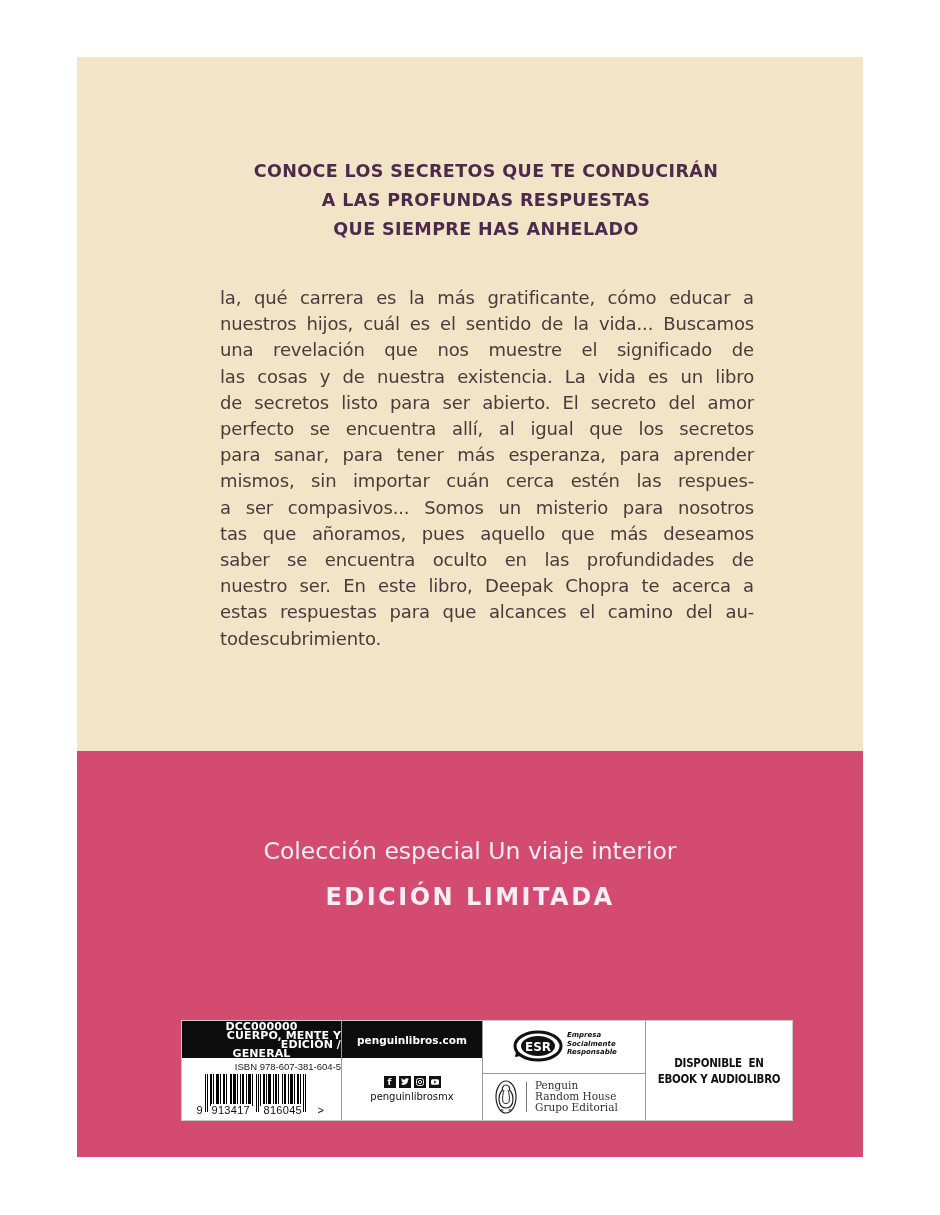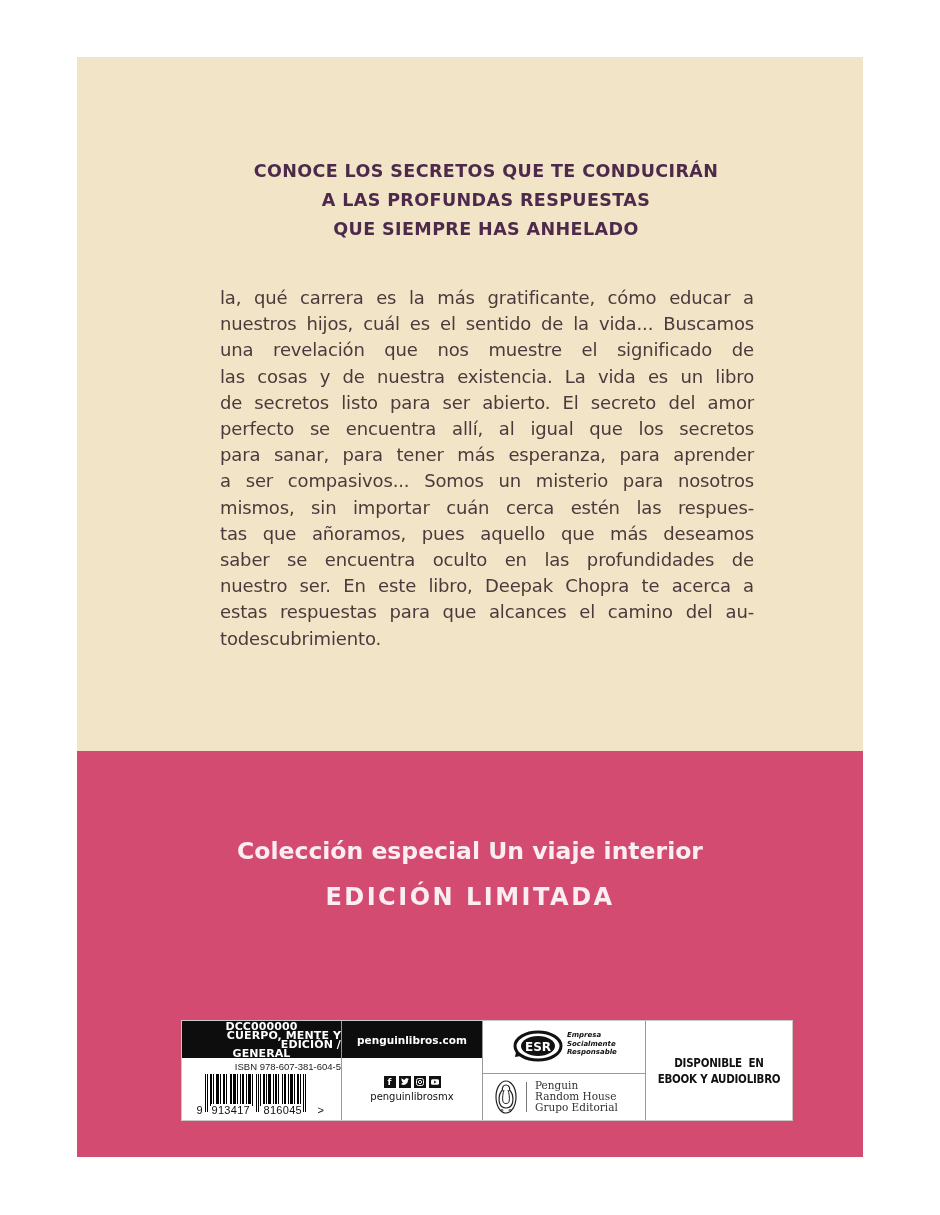--- a/index.html
+++ b/index.html
@@ -65,8 +65,8 @@
       <div>de secretos listo para ser abierto. El secreto del amor</div>
       <div>perfecto se encuentra allí, al igual que los secretos</div>
       <div>para sanar, para tener más esperanza, para aprender</div>
+      <div>mismos, sin importar cuán cerca estén las respues-</div>
       <div>a ser compasivos... Somos un misterio para nosotros</div>
-      <div>mismos, sin importar cuán cerca estén las respues-</div>
       <div>tas que añoramos, pues aquello que más deseamos</div>
       <div>saber se encuentra oculto en las profundidades de</div>
       <div>nuestro ser. En este libro, Deepak Chopra te acerca a</div>

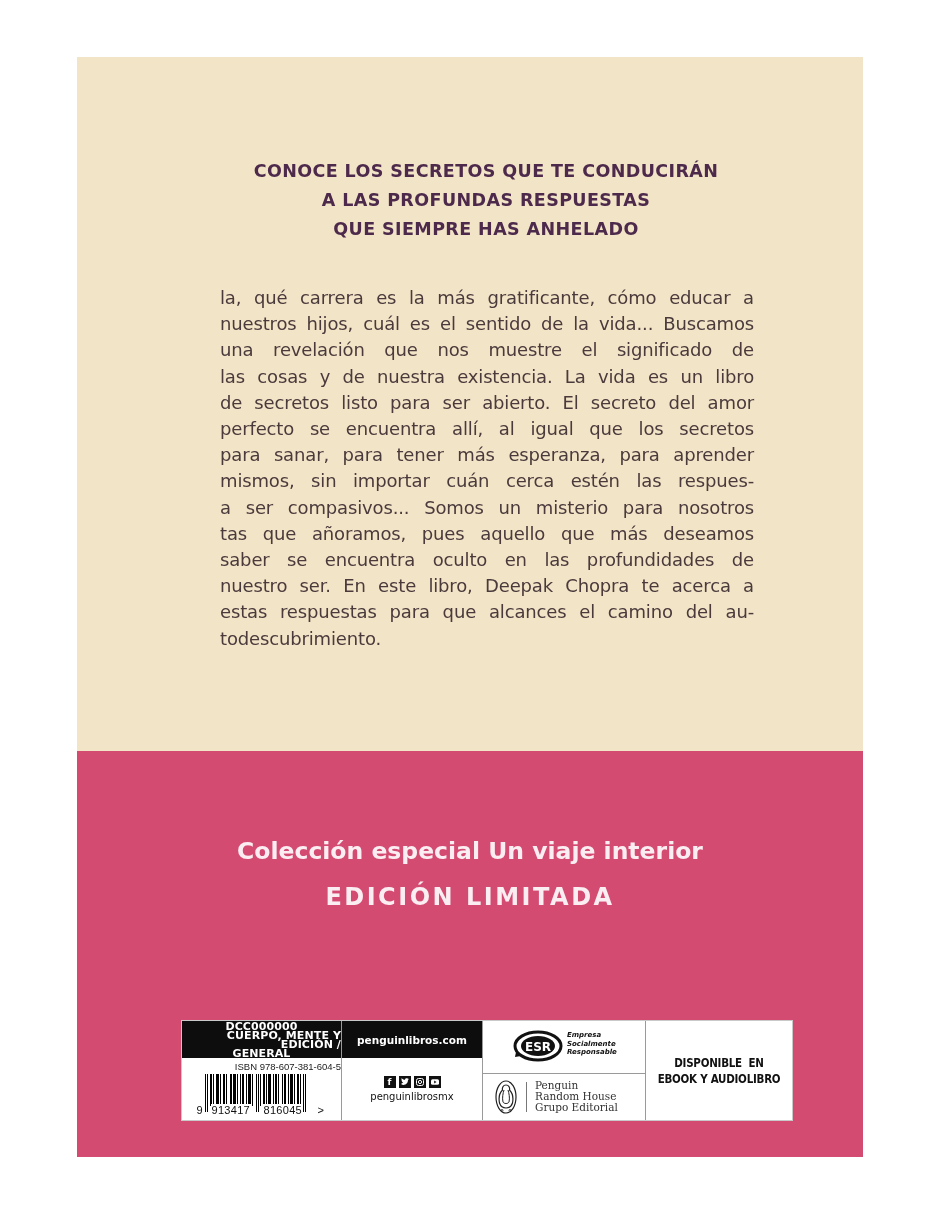--- a/index.html
+++ b/index.html
@@ -12,7 +12,7 @@
   .body-text { position:absolute; left:143px; top:228px; width:534px; color:#4a3a3c; font-family:"DejaVu Sans", sans-serif; font-size:18px; line-height:26.2px; }
   .body-text div { white-space:nowrap; text-align:justify; text-align-last:justify; letter-spacing:-0.15px; }
   .body-text div.last { text-align-last:left; }
-  .collection { position:absolute; left:0; top:780px; width:786px; text-align:center; color:#fbeef2; font-family:"DejaVu Sans", sans-serif; font-size:23.5px; font-weight:bold; letter-spacing:0px; }
+  .collection { position:absolute; left:0; top:780px; width:786px; text-align:center; color:#fbeef2; font-family:"DejaVu Sans", sans-serif; font-size:23.5px; font-weight:normal; letter-spacing:0px; }
   .edition { position:absolute; left:0; top:826px; width:786px; text-align:center; color:#fbeef2; font-family:"DejaVu Sans", sans-serif; font-size:24px; font-weight:bold; letter-spacing:2.5px; }
   .infobox { position:absolute; left:104px; top:963px; width:612px; height:101px; background:#ffffff; border:1px solid #c9c9c9; box-sizing:border-box; display:flex; }
   .col { position:relative; height:100%; box-sizing:border-box; }

